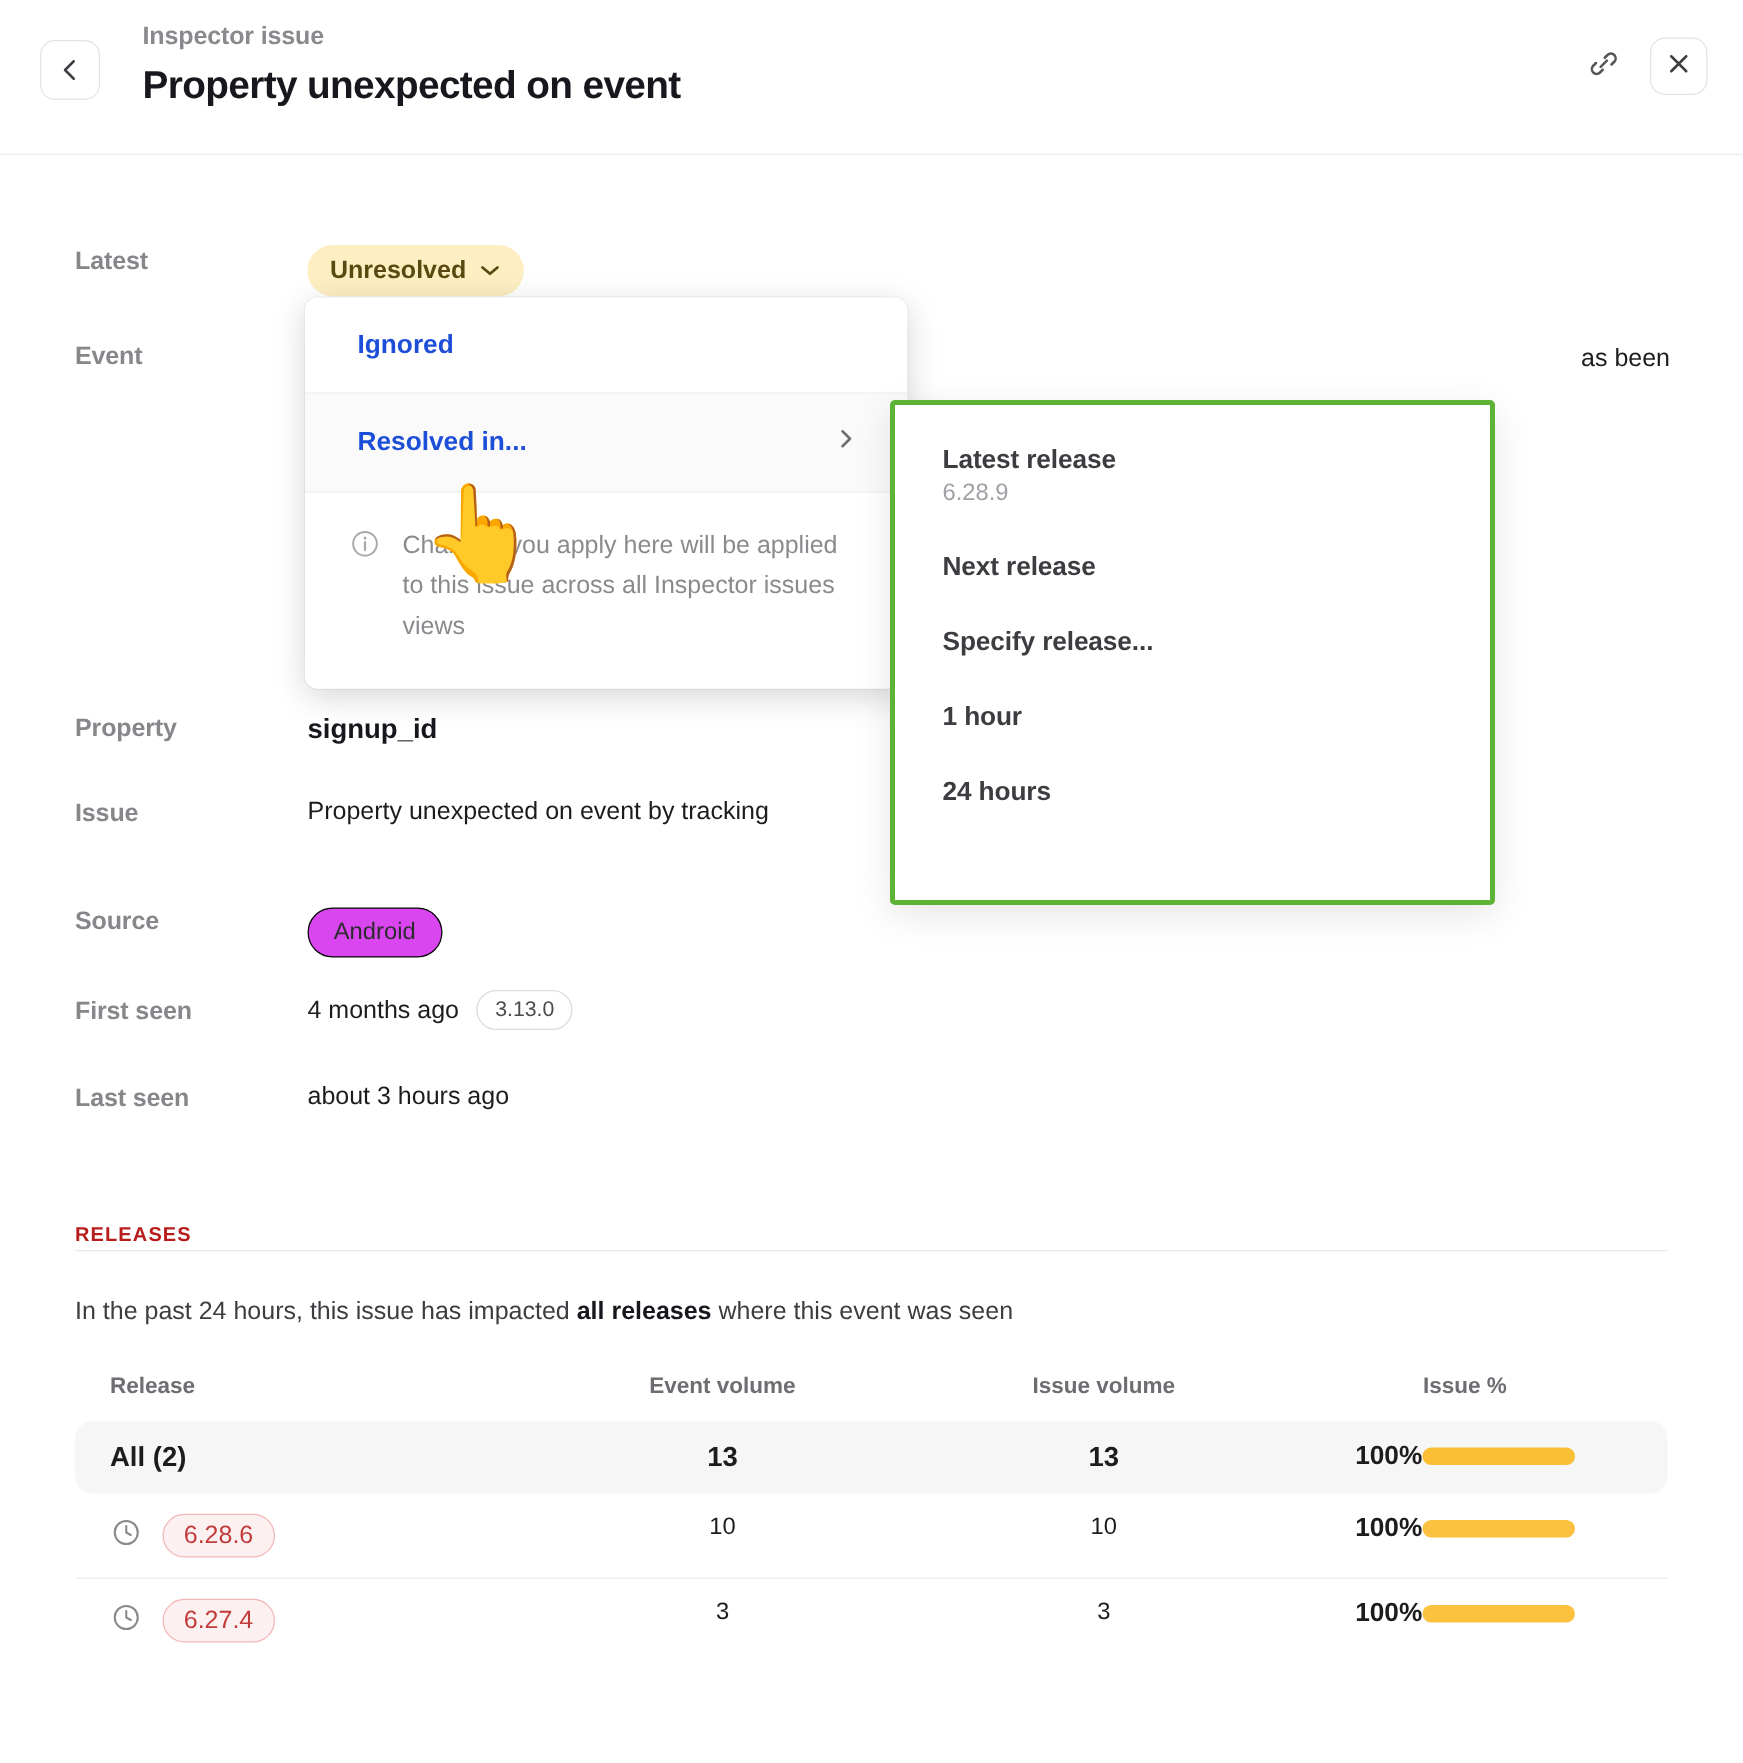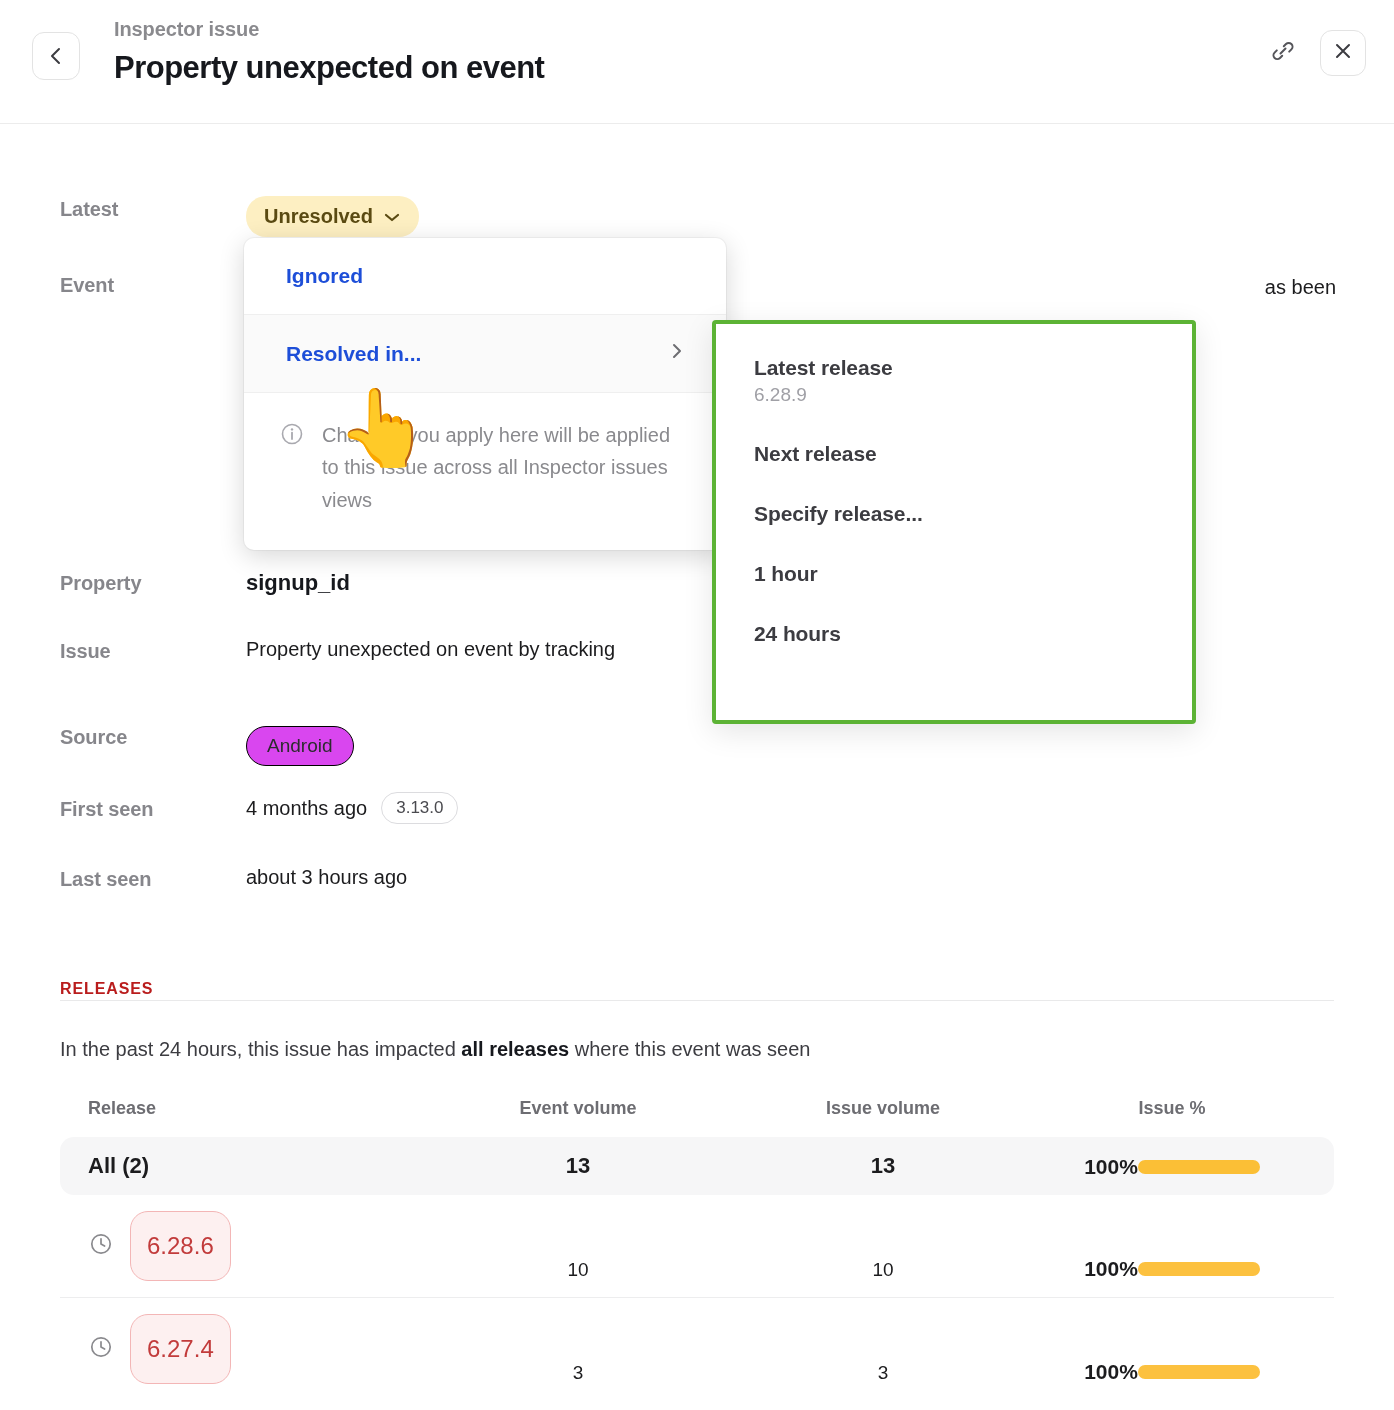--- a/index.html
+++ b/index.html
@@ -158,7 +158,7 @@
   .c-issue { width: 310px; text-align: center; }
   .c-pct { flex: 1; text-align: center; }
 
-  .trow { display: flex; align-items: flex-end; padding: 16px 28px; border-radius: 14px; }
+  .trow { display: flex; align-items: flex-start; padding: 16px 28px; border-radius: 14px; }
   .trow.all { background: #f6f6f7; }
   .trow.divider { border-top: 1px solid #ededee; border-radius: 0; }
   .td { font-size: 19px; color: #1c1c1e; }

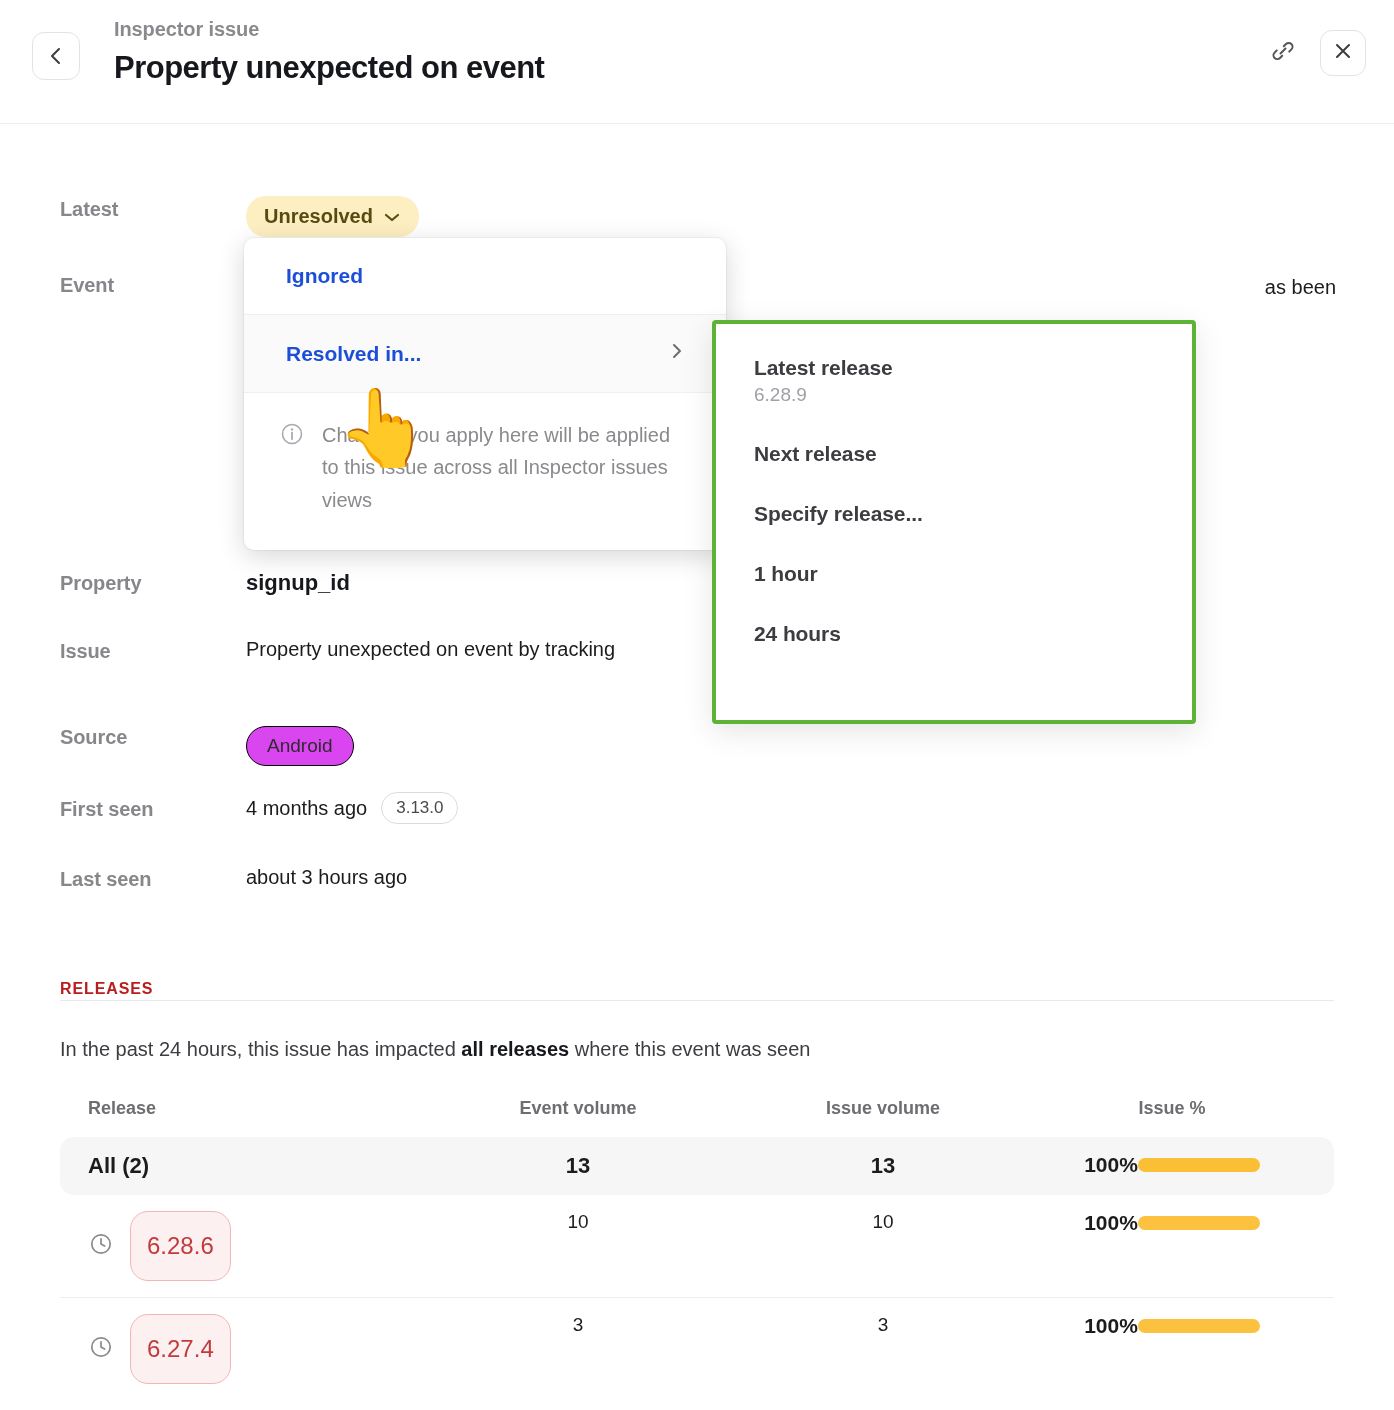--- a/index.html
+++ b/index.html
@@ -167,7 +167,7 @@
   .rel-chip {
     display: inline-flex; align-items: center;
     border: 1px solid #f3b6b6; background: #fdf0f0; color: #c23b3b;
-    border-radius: 18px; padding: 20px 16px; font-size: 24px;
+    border-radius: 18px; padding: 5px 16px; font-size: 20px;
   }
   .pct-cell { flex: 1; display: flex; align-items: center; justify-content: center; }
   .pct-num { font-size: 21px; font-weight: 700; color: #1c1c1e; }

